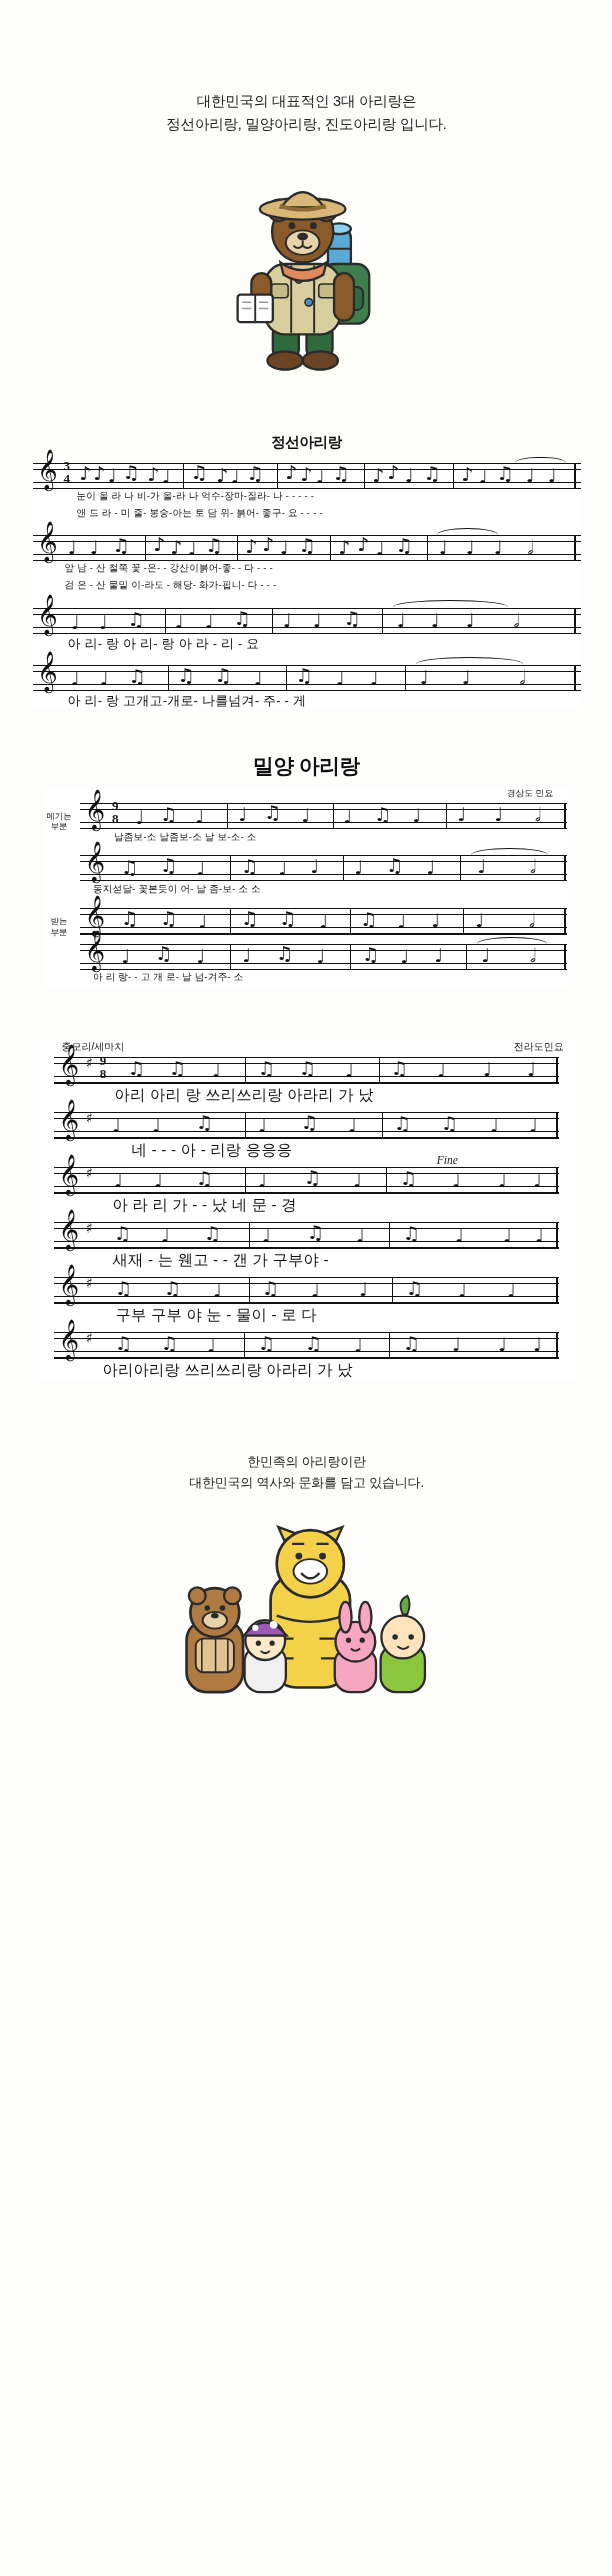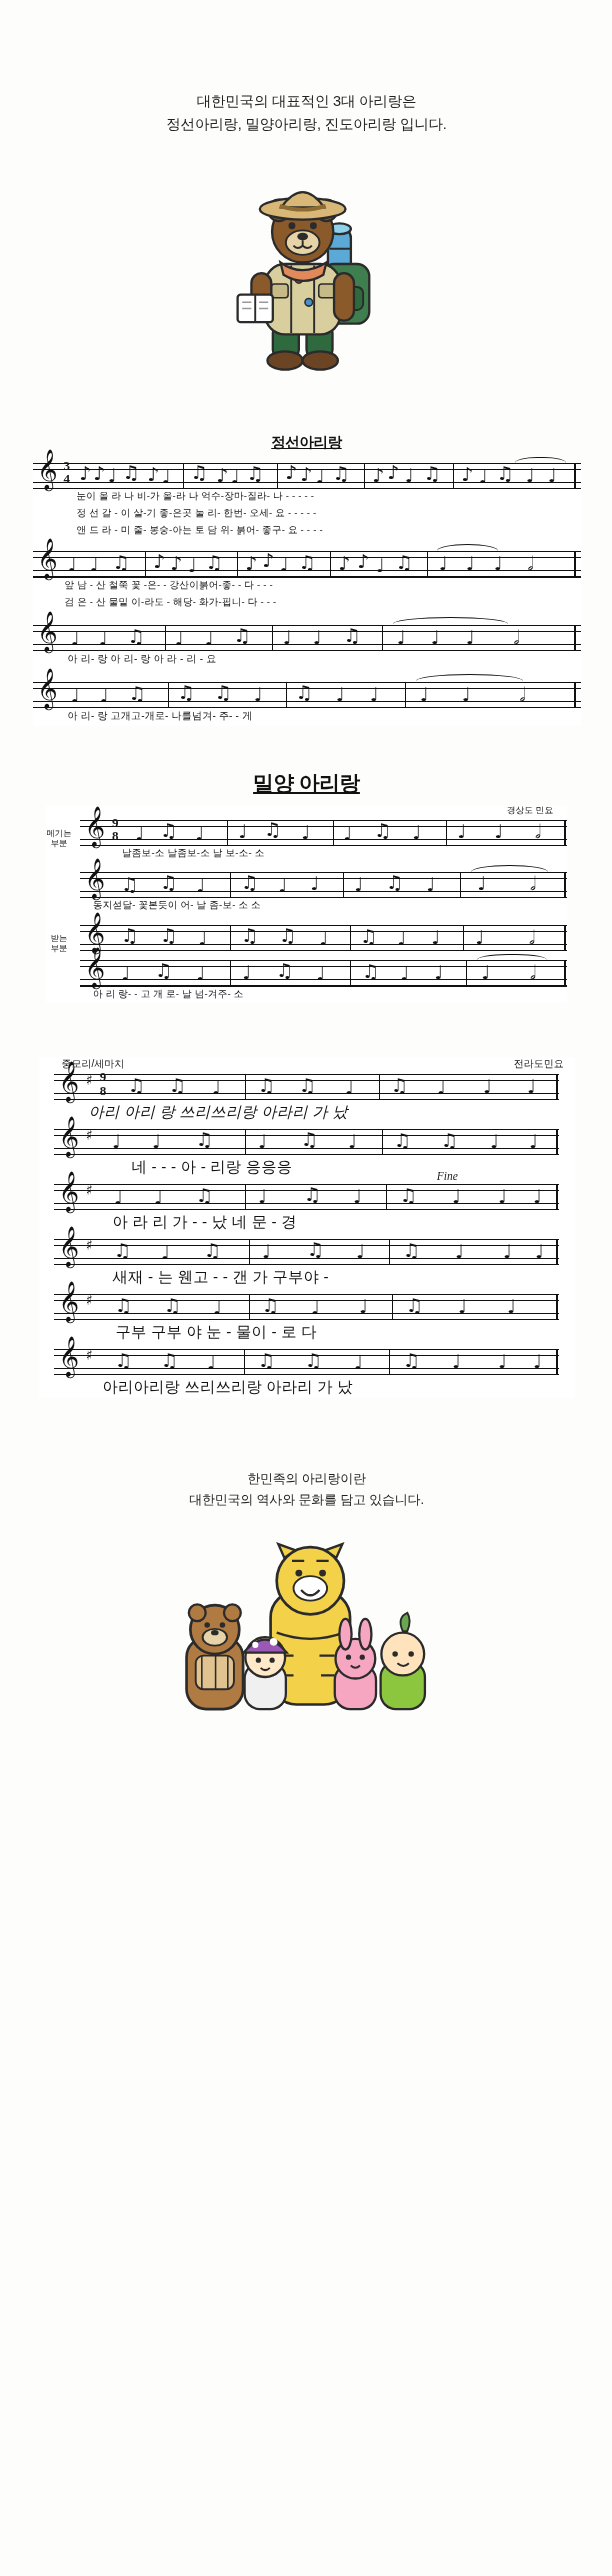--- a/index.html
+++ b/index.html
@@ -49,7 +49,6 @@
     font-weight: 700;
     letter-spacing: -0.4px;
     color: #111;
-    text-decoration: underline;
   }
   .t1 { font-size: 14.5px; margin-bottom: 10.7px; }
   .t2 { font-size: 20.7px; margin-bottom: 7.7px; }

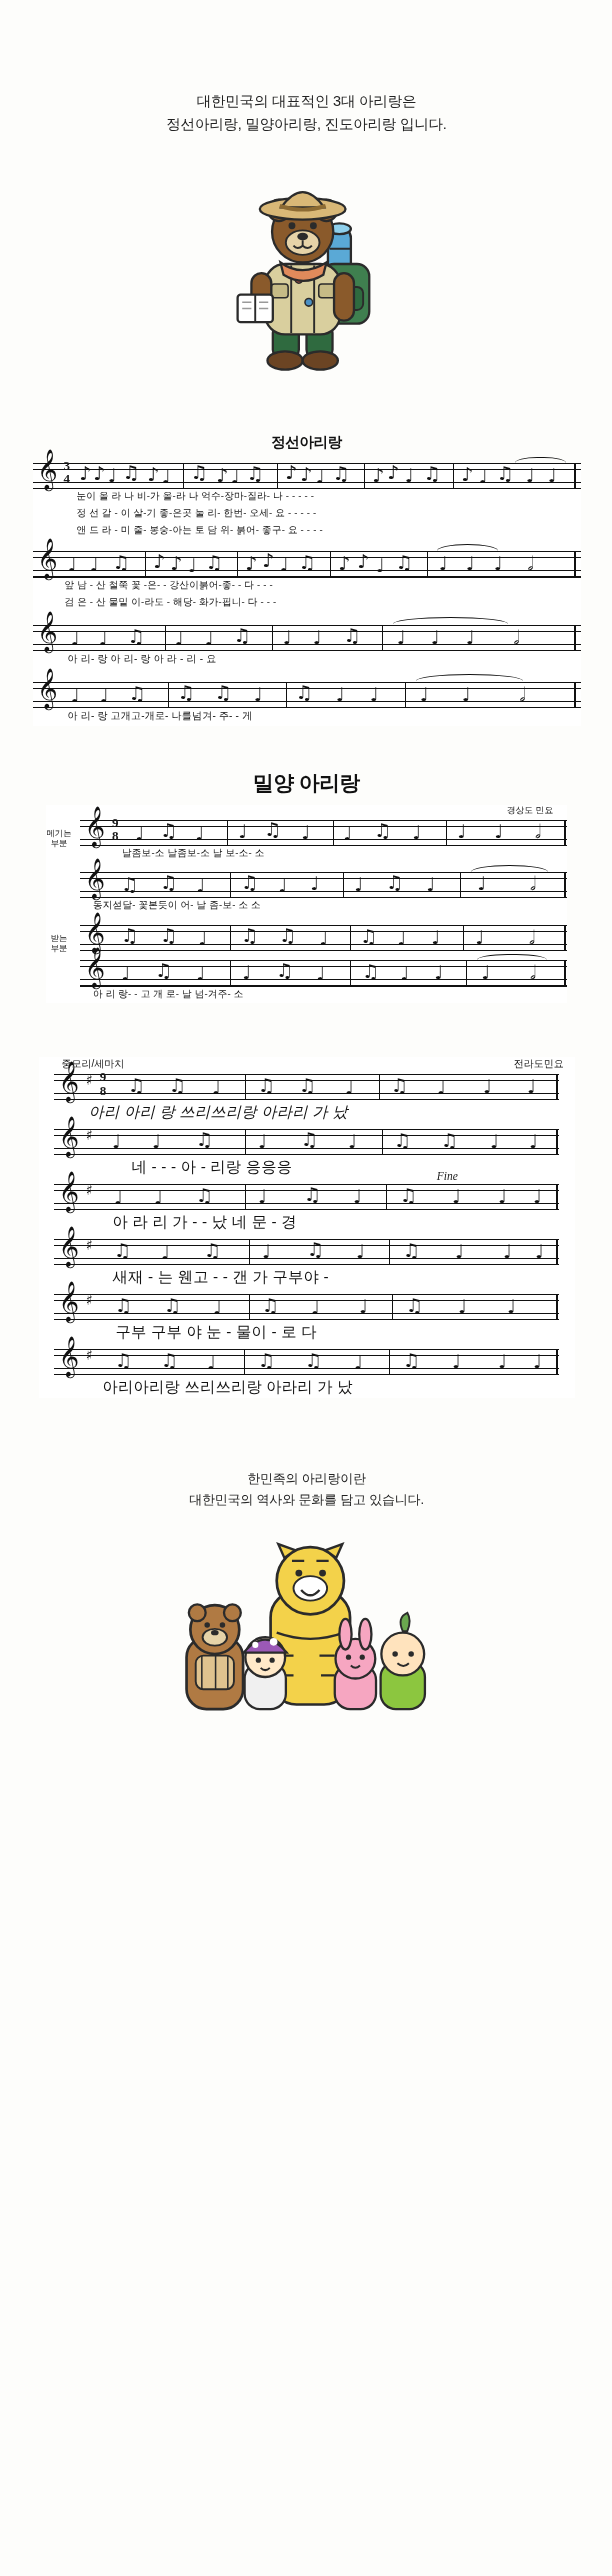--- a/index.html
+++ b/index.html
@@ -306,9 +306,6 @@
           <span style="left:44px;">눈이 올 라 나  비-가 올-라 나   억수-장마-질라- 나  - - - - -</span>
         </div>
         <div class="lyrics lyric-line">
-          <span style="left:44px;">정 선 갈 - 이 살-기 좋-은곳   눌 리- 한번- 오세- 요  - - - - -</span>
-        </div>
-        <div class="lyrics lyric-line">
           <span style="left:44px;">앤 드 라 - 미 줄- 봉숭-아는    토 담 위- 붉어- 좋구- 요  - - - -</span>
         </div>
       </div>

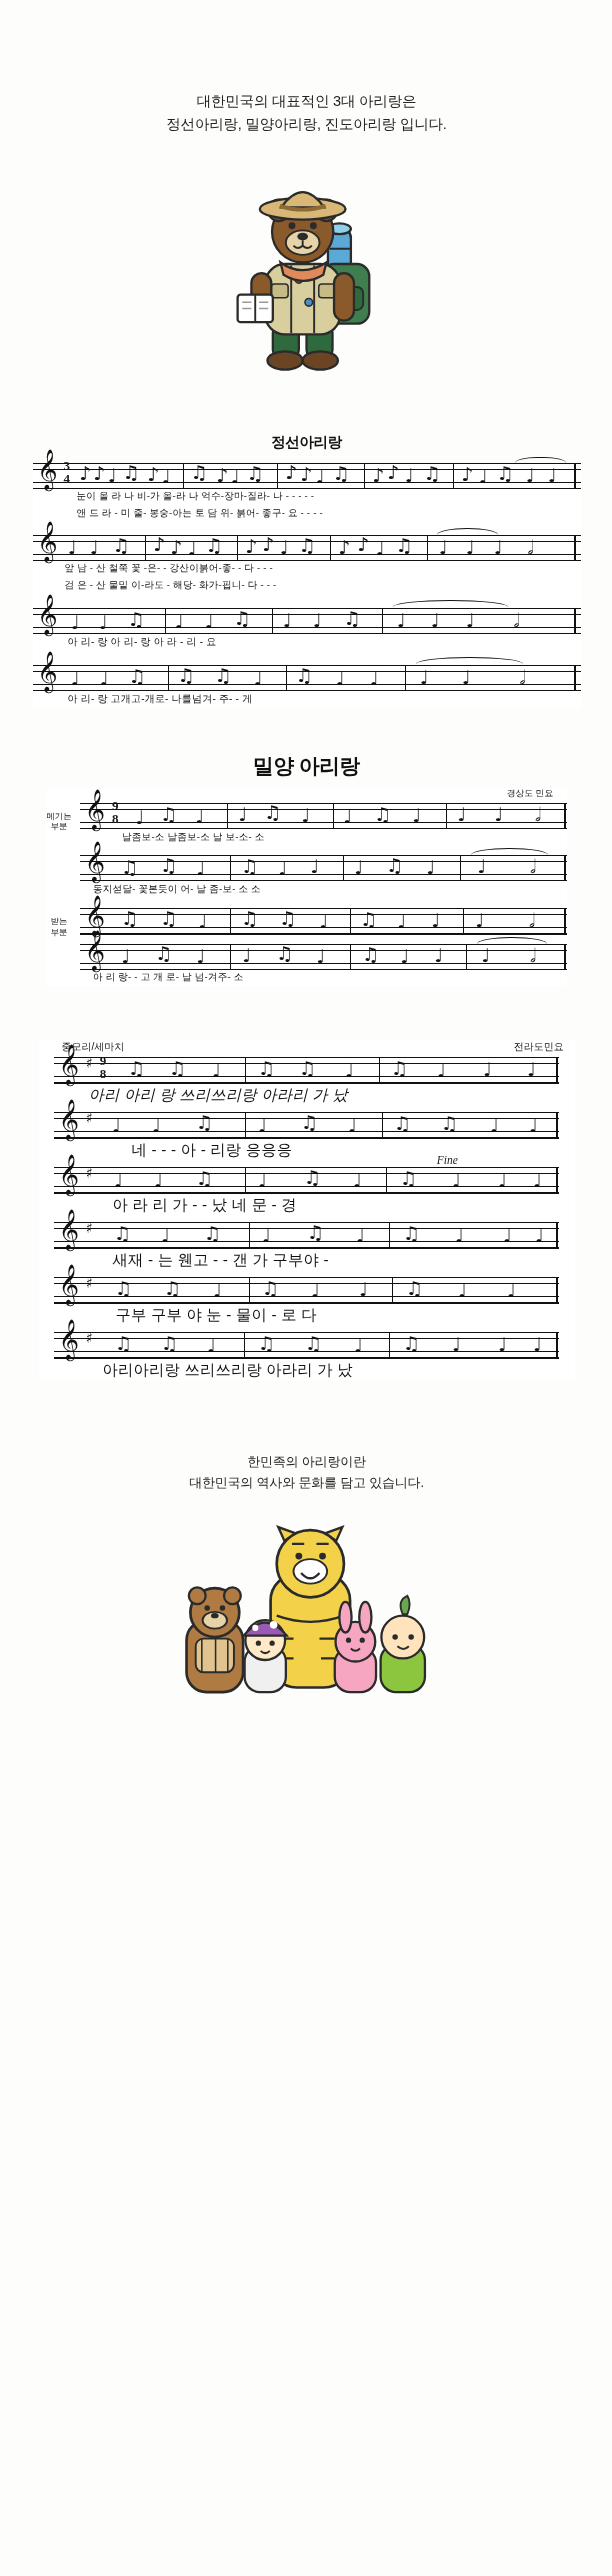--- a/index.html
+++ b/index.html
@@ -146,7 +146,7 @@
   .lyric-line { margin-top: 1.5px; }
 
   .lyrics.big { font-size: 15.3px; font-weight: 500; height: 21.4px; }
-  .lyrics.mid { font-size: 10px; height: 17px; }
+  .lyrics.mid { font-size: 13px; height: 17px; }
 
   .label-left {
     position: absolute;

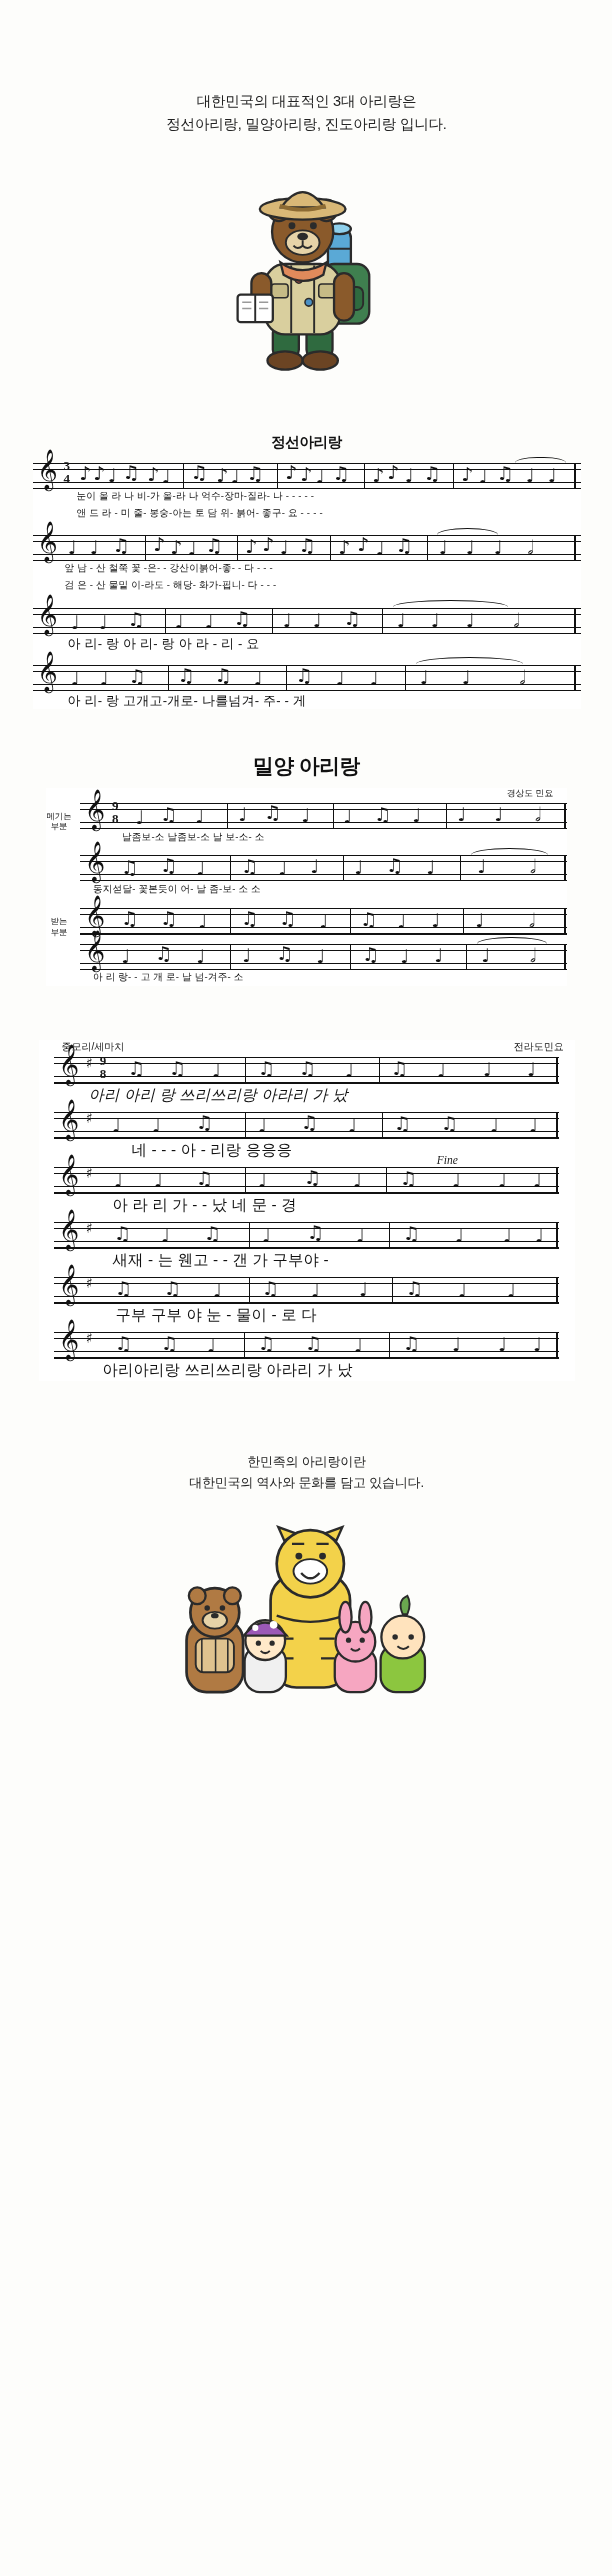--- a/index.html
+++ b/index.html
@@ -437,7 +437,7 @@
           <span class="barline thick" style="left:484px;"></span>
         </div>
         <div class="lyrics lyric-line">
-          <span style="left:76px;">날좀보-소     날좀보-소      날 보-소- 소</span>
+          <span style="left:68px;">날좀보-소     날좀보-소      날 보-소- 소</span>
         </div>
       </div>
 

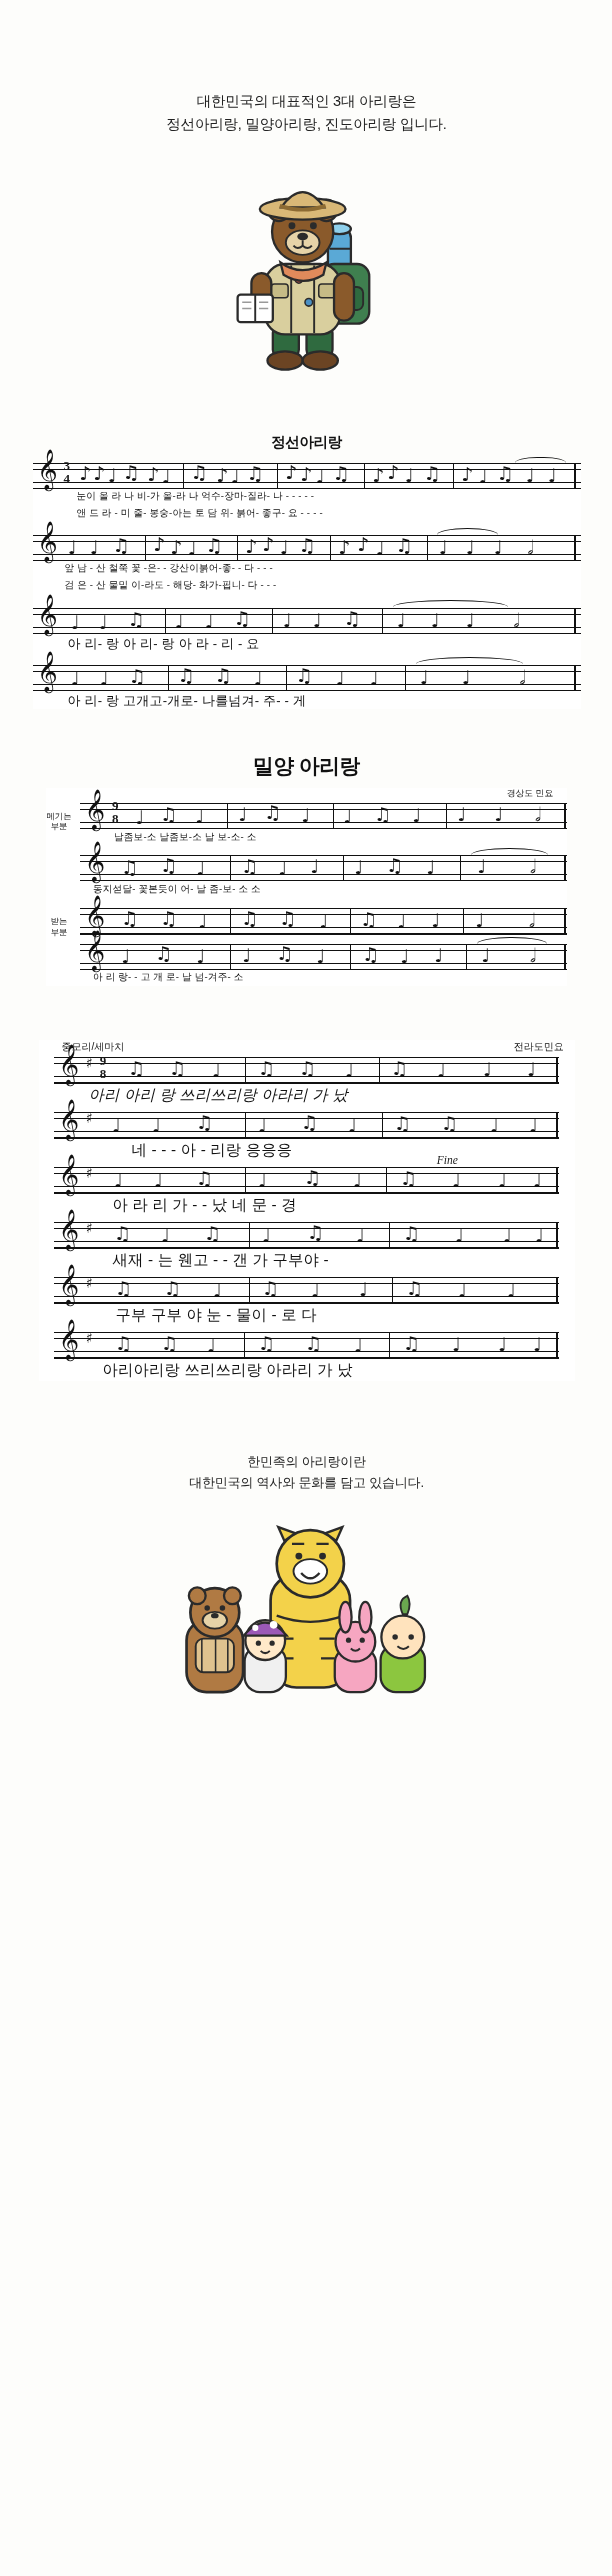--- a/index.html
+++ b/index.html
@@ -549,7 +549,7 @@
           <span class="barline thick" style="left:502px;"></span>
         </div>
         <div class="lyrics big lyric-line">
-          <span style="left:50px;font-style:italic;">아리 아리 랑 쓰리쓰리랑  아라리 가 났</span>
+          <span style="left:76px;">아리 아리 랑 쓰리쓰리랑  아라리 가 났</span>
         </div>
       </div>
 

